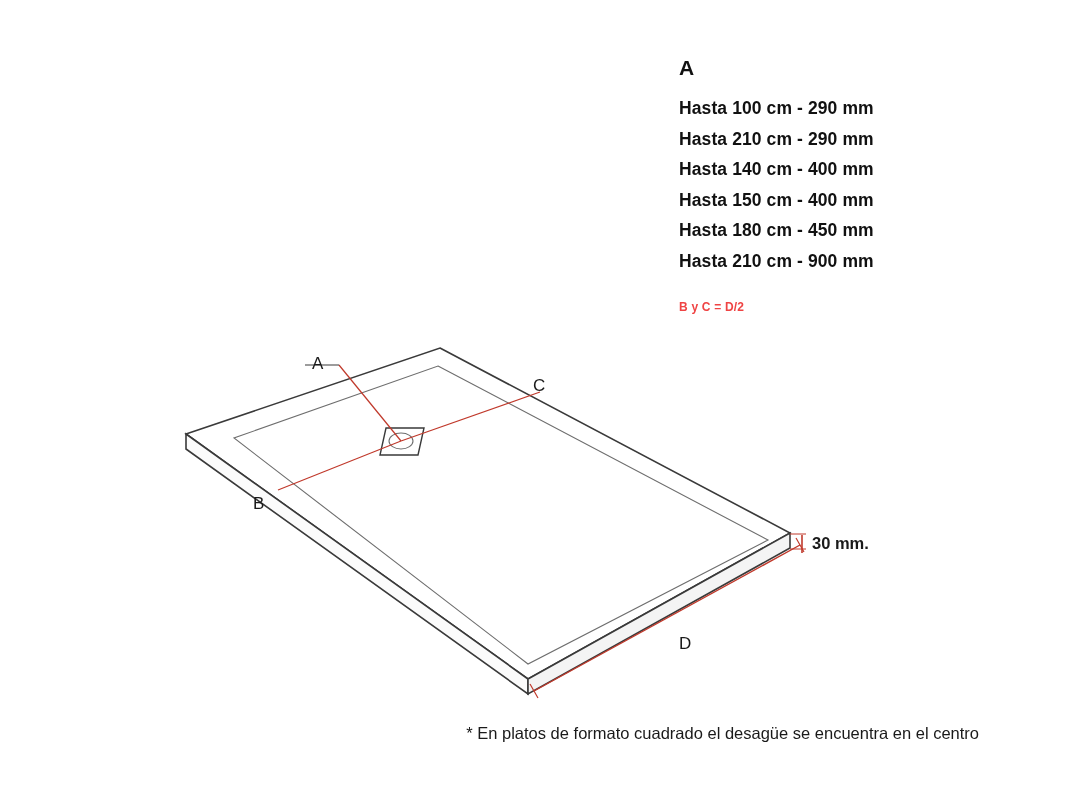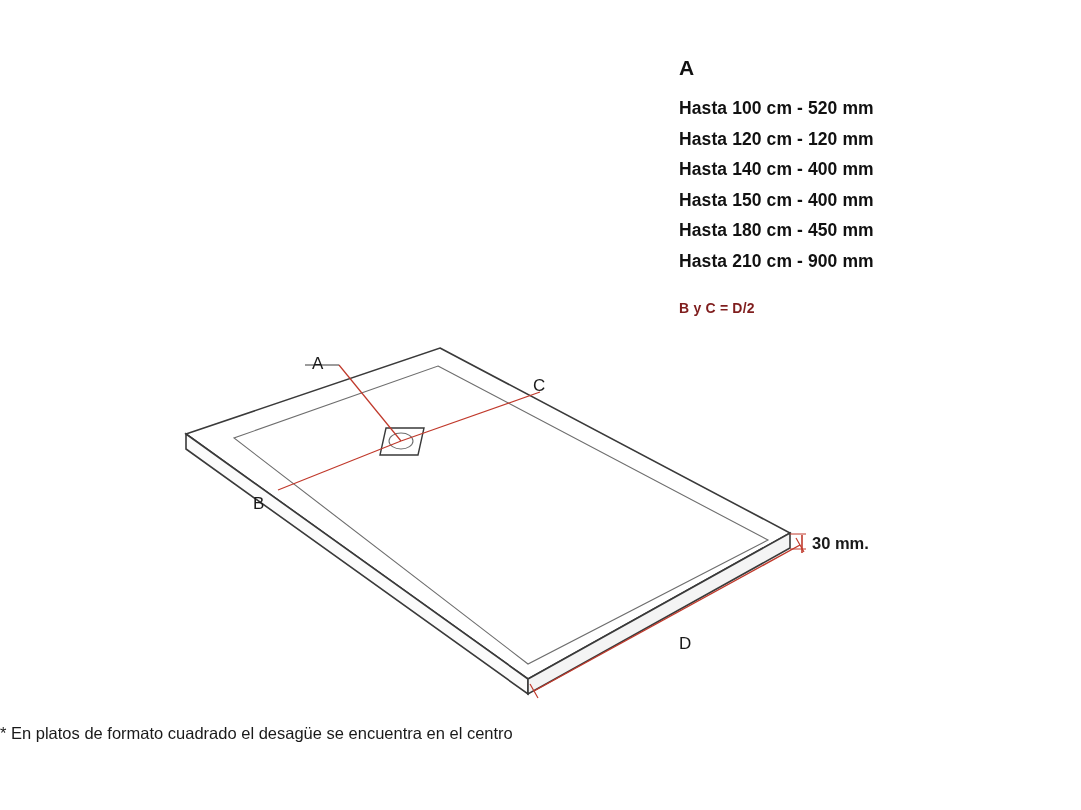--- a/index.html
+++ b/index.html
@@ -113,7 +113,7 @@
 
   <div class="spec-panel">
     <div class="spec-title">A</div>
-    <div class="spec-line">Hasta 100 cm - 520 mm</div>
+    <div class="spec-line">Hasta 100 cm - 290 mm</div>
     <div class="spec-line">Hasta 120 cm - 120 mm</div>
     <div class="spec-line">Hasta 140 cm - 400 mm</div>
     <div class="spec-line">Hasta 150 cm - 400 mm</div>

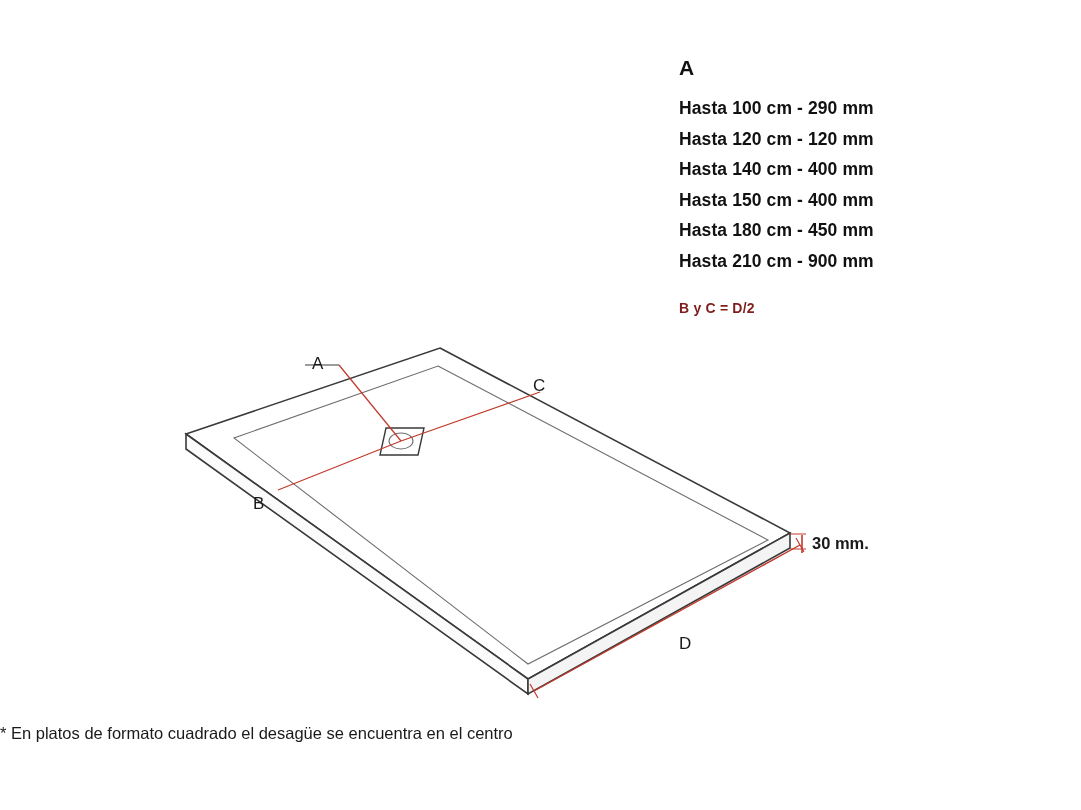--- a/index.html
+++ b/index.html
@@ -114,7 +114,7 @@
   <div class="spec-panel">
     <div class="spec-title">A</div>
     <div class="spec-line">Hasta 100 cm - 290 mm</div>
-    <div class="spec-line">Hasta 120 cm - 120 mm</div>
+    <div class="spec-line">Hasta 210 cm - 290 mm</div>
     <div class="spec-line">Hasta 140 cm - 400 mm</div>
     <div class="spec-line">Hasta 150 cm - 400 mm</div>
     <div class="spec-line">Hasta 180 cm - 450 mm</div>

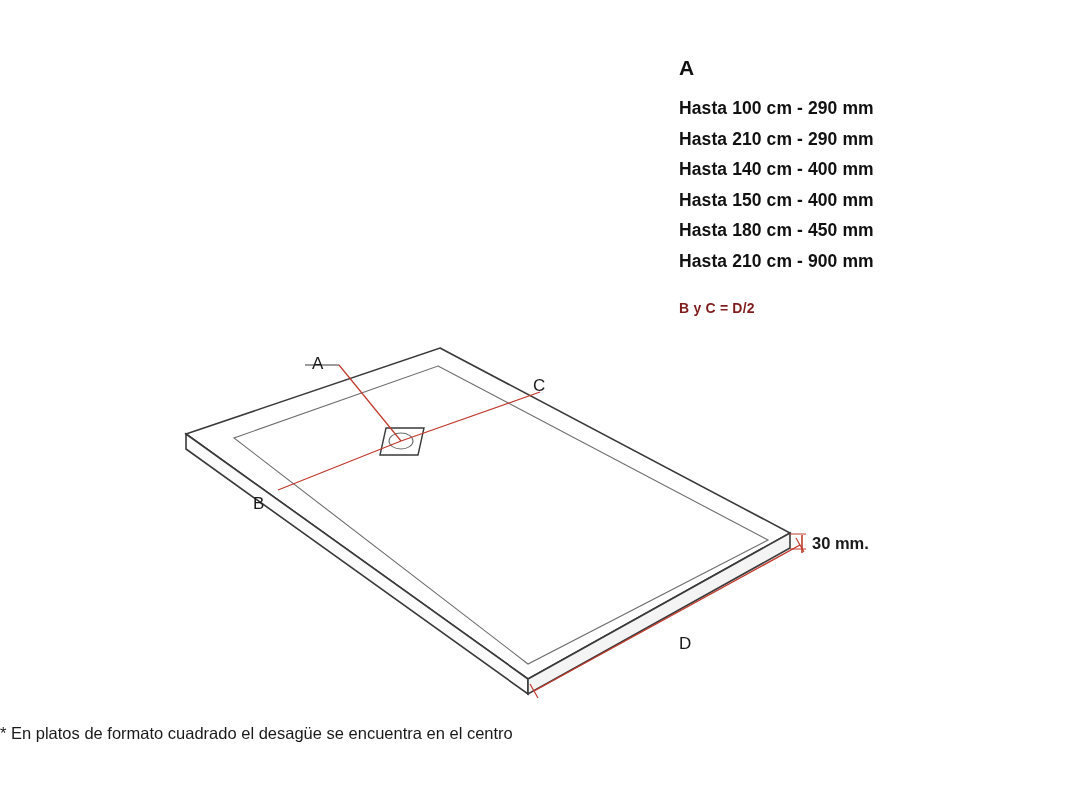--- a/index.html
+++ b/index.html
@@ -48,9 +48,9 @@
     letter-spacing: 0.1px;
   }
   .spec-formula {
-    font-size: 14px;
+    font-size: 12px;
     font-weight: bold;
-    color: #7f1d1d;
+    color: #ef4444;
     margin-top: 28px;
     letter-spacing: 0.2px;
   }

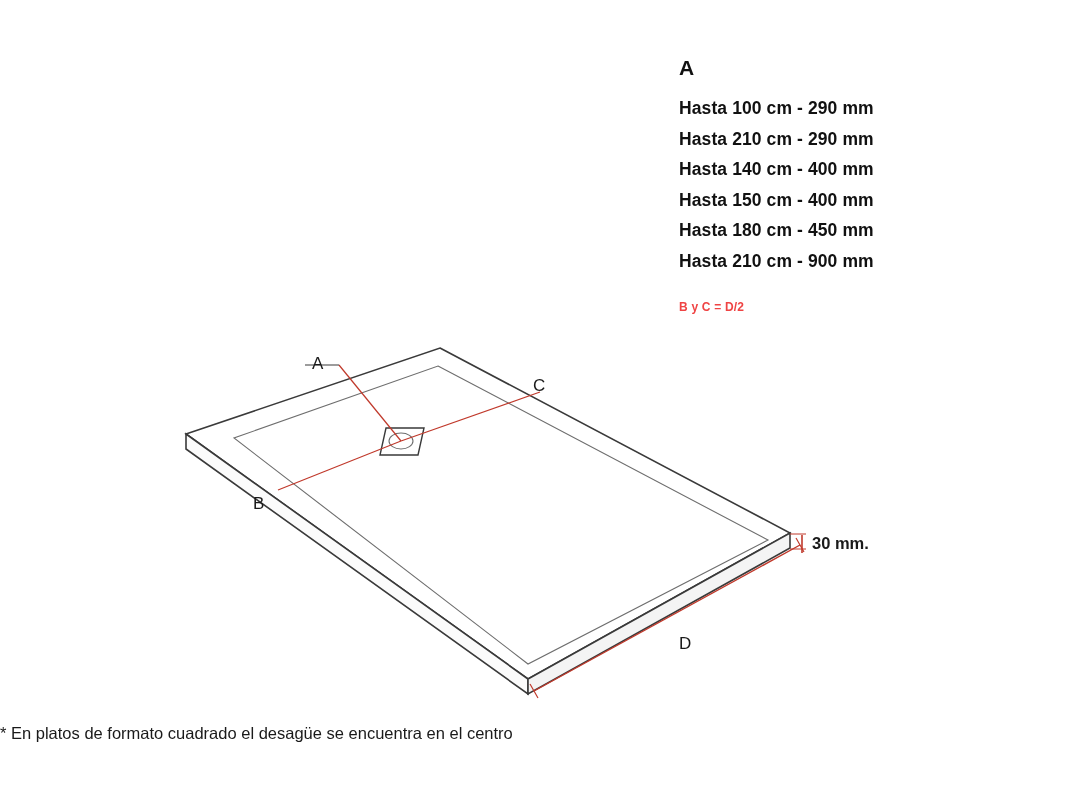--- a/index.html
+++ b/index.html
@@ -59,7 +59,7 @@
     left: 0;
     top: 724px;
     width: 979px;
-    text-align: left;
+    text-align: right;
     font-size: 16.5px;
     color: #1a1a1a;
   }

